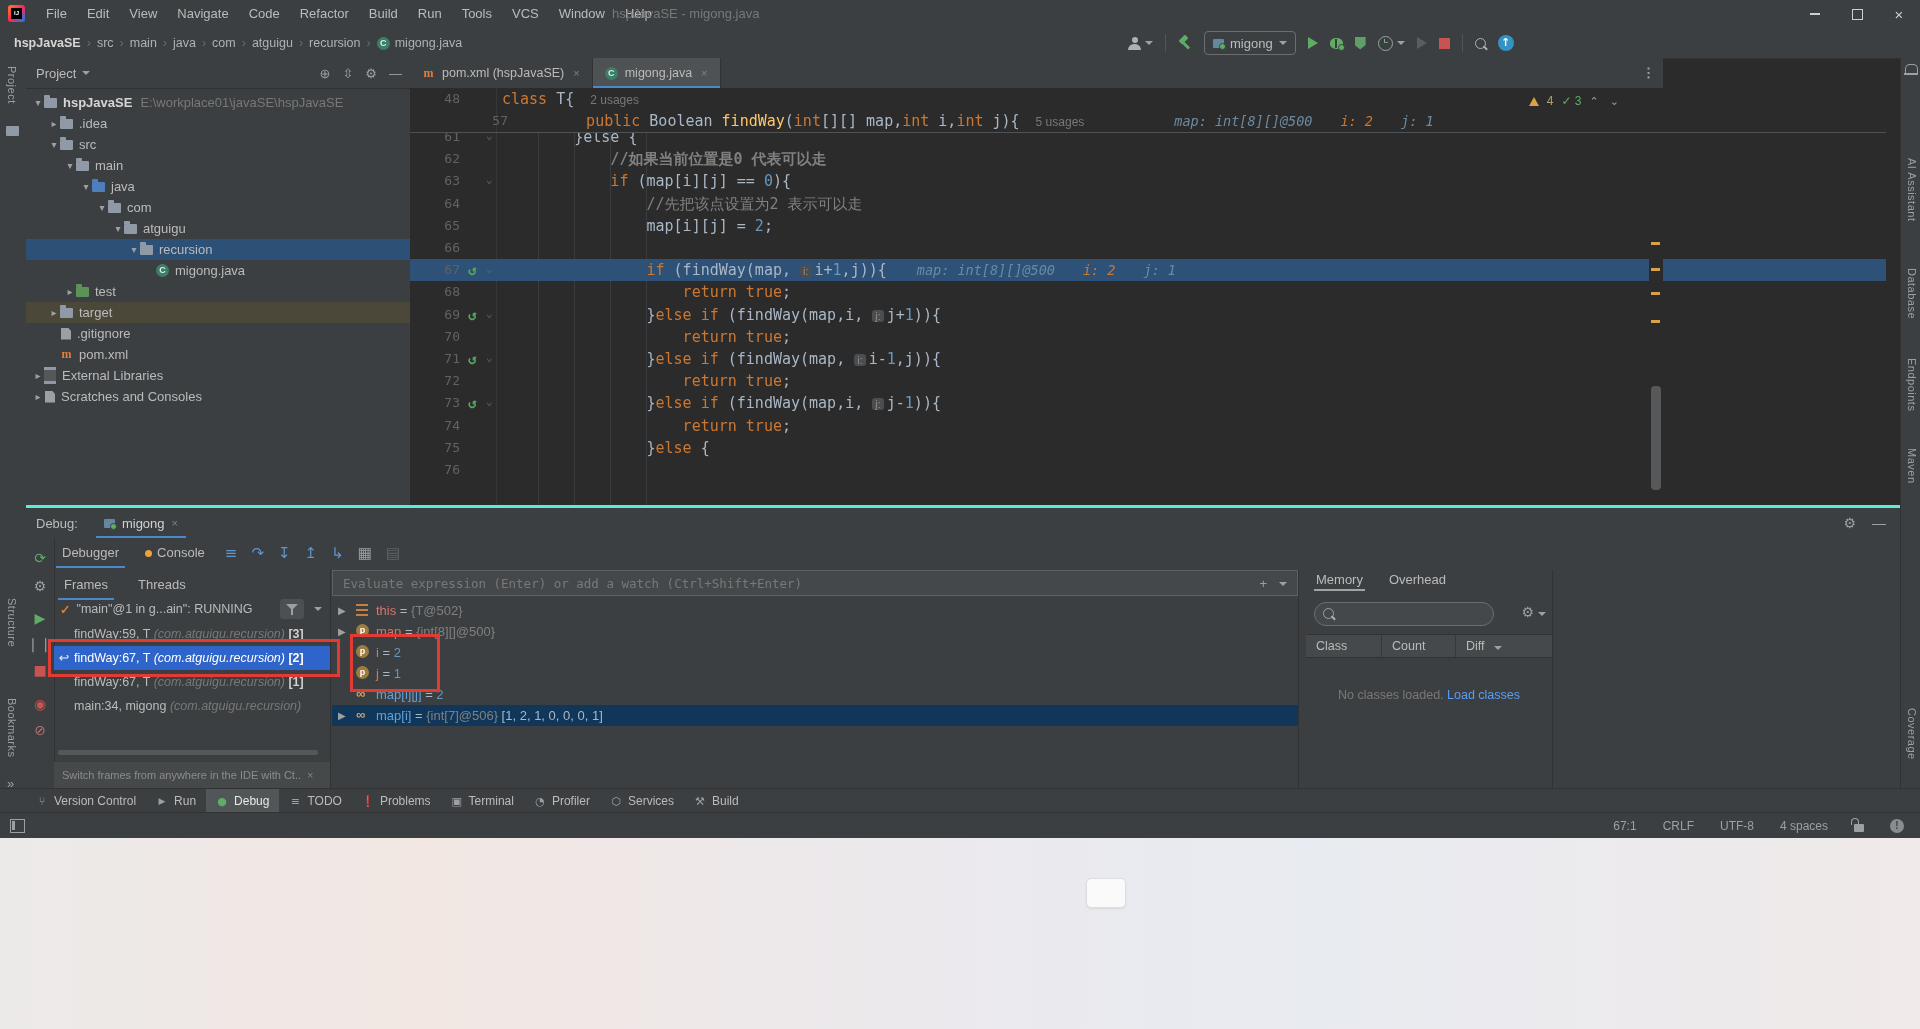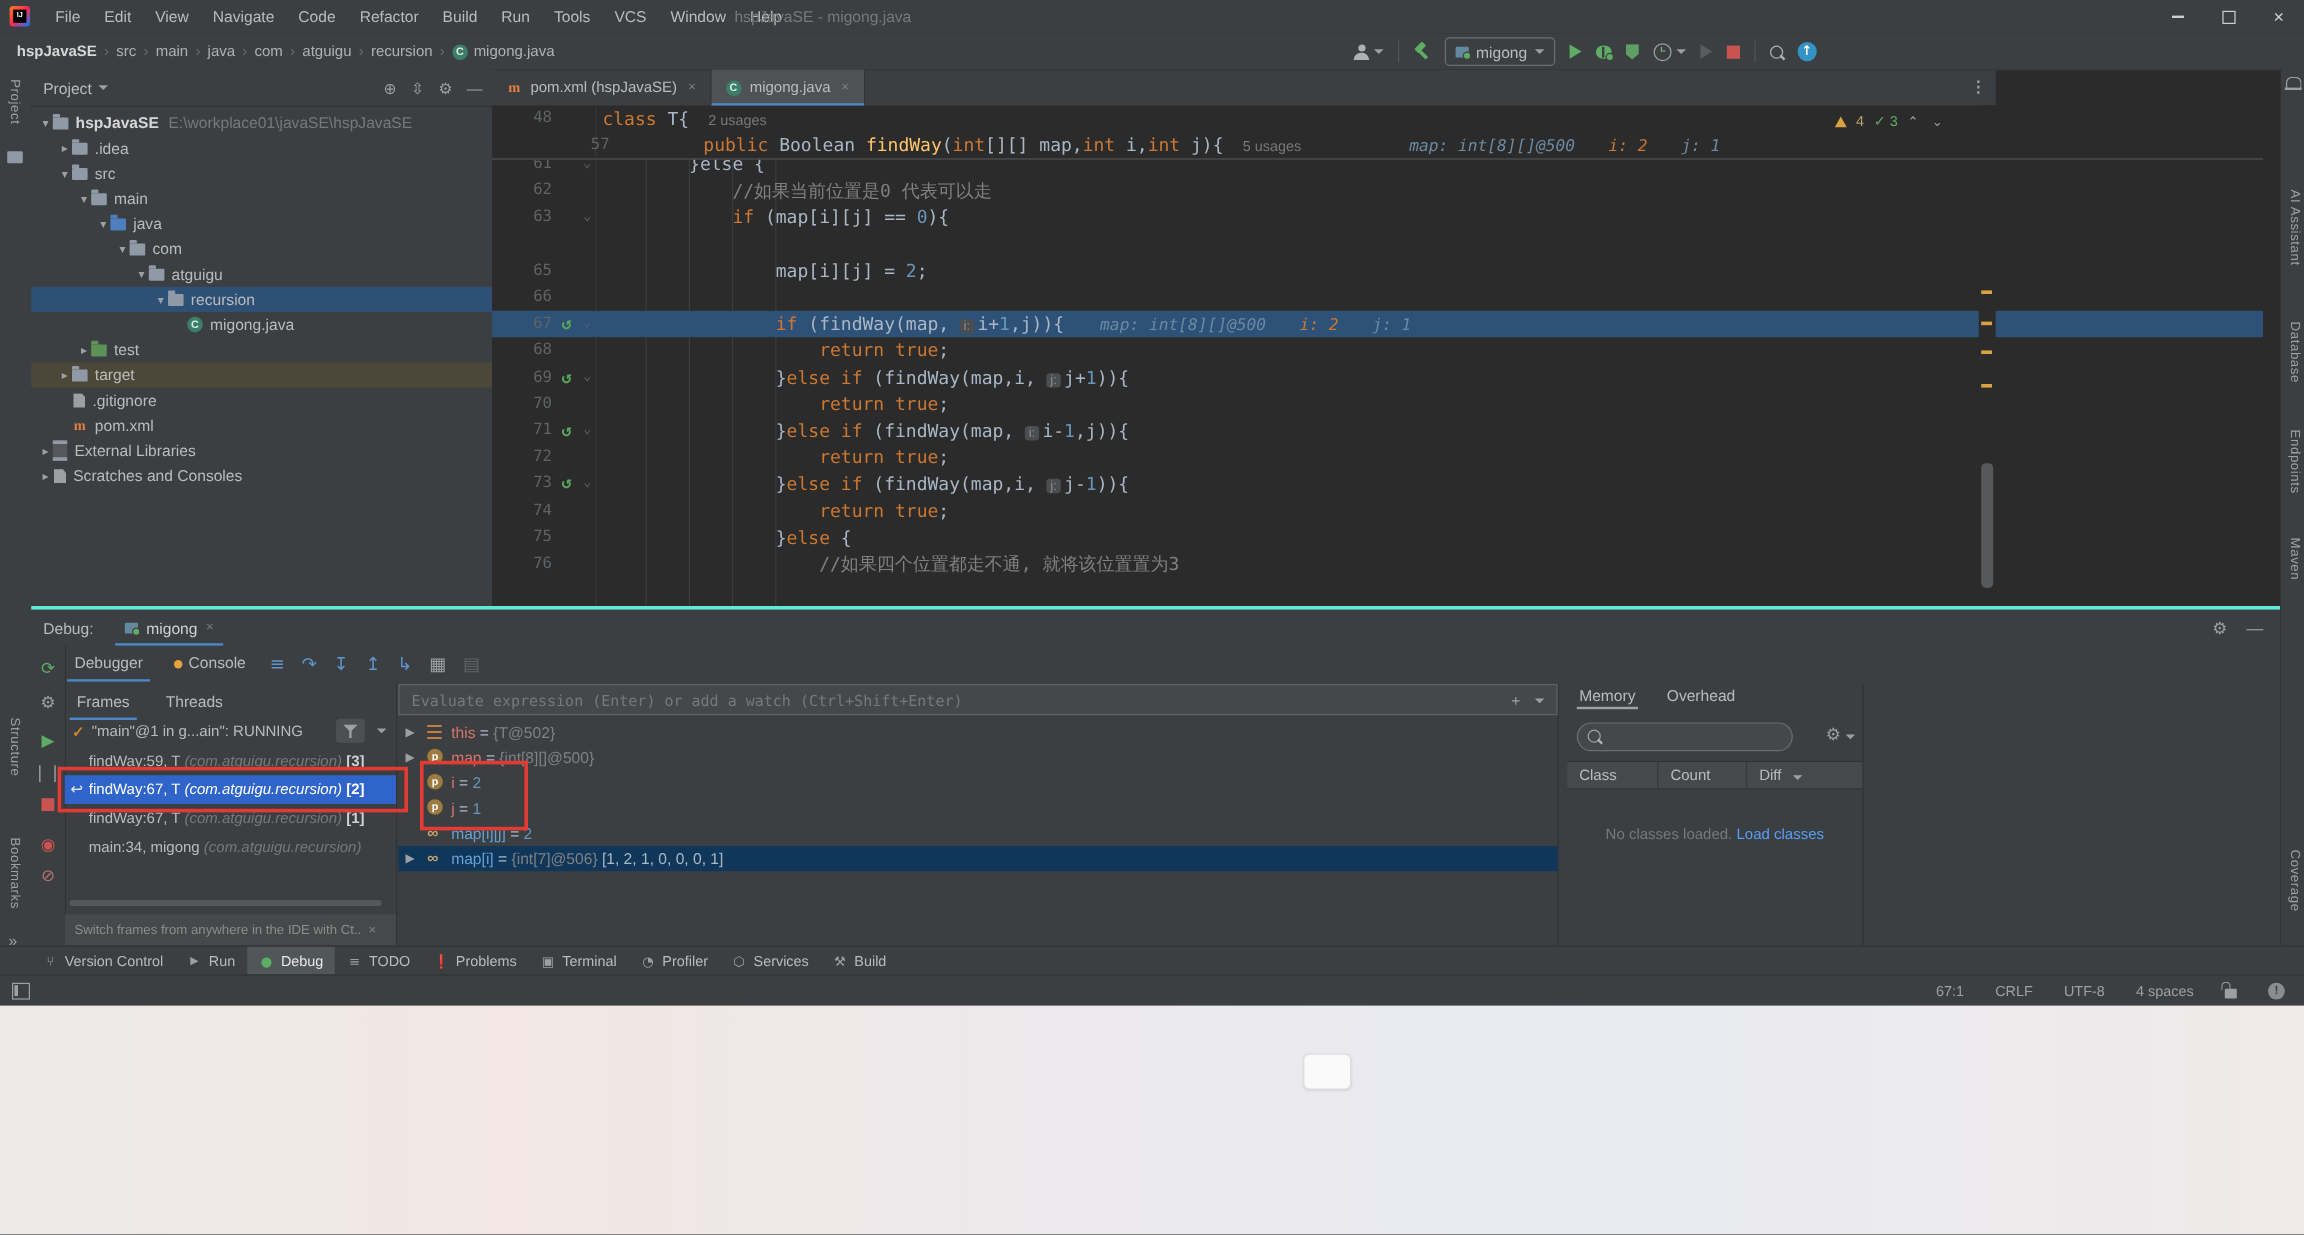--- a/index.html
+++ b/index.html
@@ -415,7 +415,7 @@
           </div>
           <div class="cl" style="top: 16.2px;">
             <span class="ln">62</span>
-            <span class="code" style="padding-left: 12ch;"><span class="tk-cm">//如果当前位置是0 代表可以走</span></span>
+            <span class="code" style="padding-left: 12ch; font-weight: bold;"><span class="tk-cm">//如果当前位置是0 代表可以走</span></span>
           </div>
           <div class="cl" style="top: 38.4px;">
             <span class="ln">63</span>

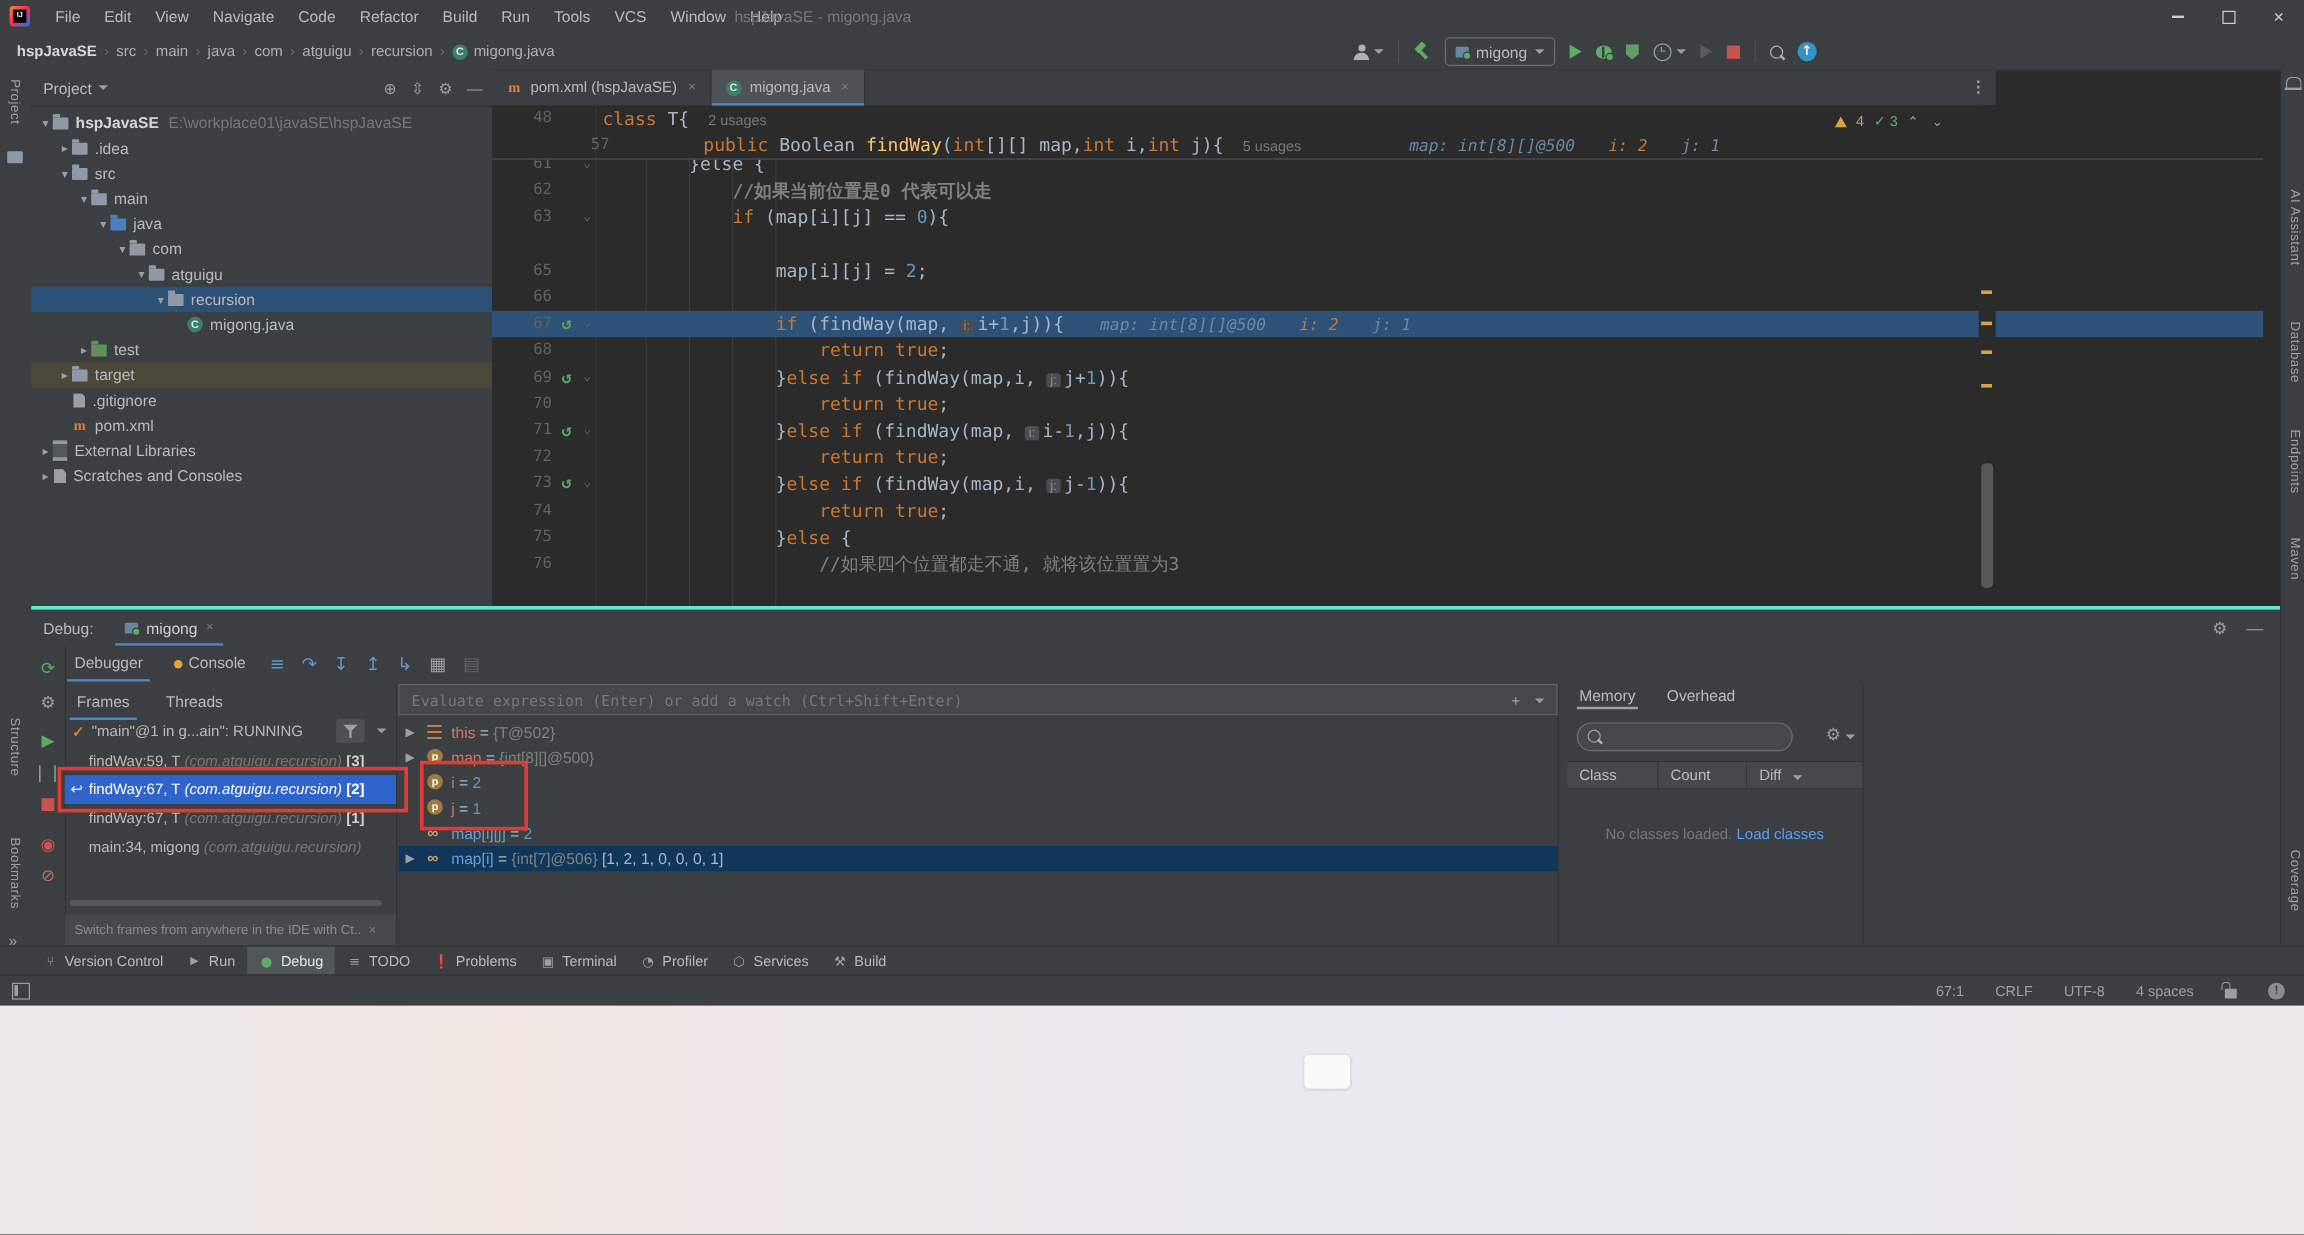--- a/index.html
+++ b/index.html
@@ -422,6 +422,10 @@
             <span class="fold">⌄</span>
             <span class="code" style="padding-left: 12ch;"><span class="tk-kw">if</span><span class="tk-pl"> (map[i][j] == </span><span class="tk-num">0</span><span class="tk-pl">){</span></span>
           </div>
+          <div class="cl" style="top: 60.6px;">
+            <span class="ln">64</span>
+            <span class="code" style="padding-left: 16ch;"><span class="tk-cm">//先把该点设置为2 表示可以走</span></span>
+          </div>
           <div class="cl" style="top: 82.8px;">
             <span class="ln">65</span>
             <span class="code" style="padding-left: 16ch;"><span class="tk-pl">map[i][j] = </span><span class="tk-num">2</span><span class="tk-pl">;</span></span>

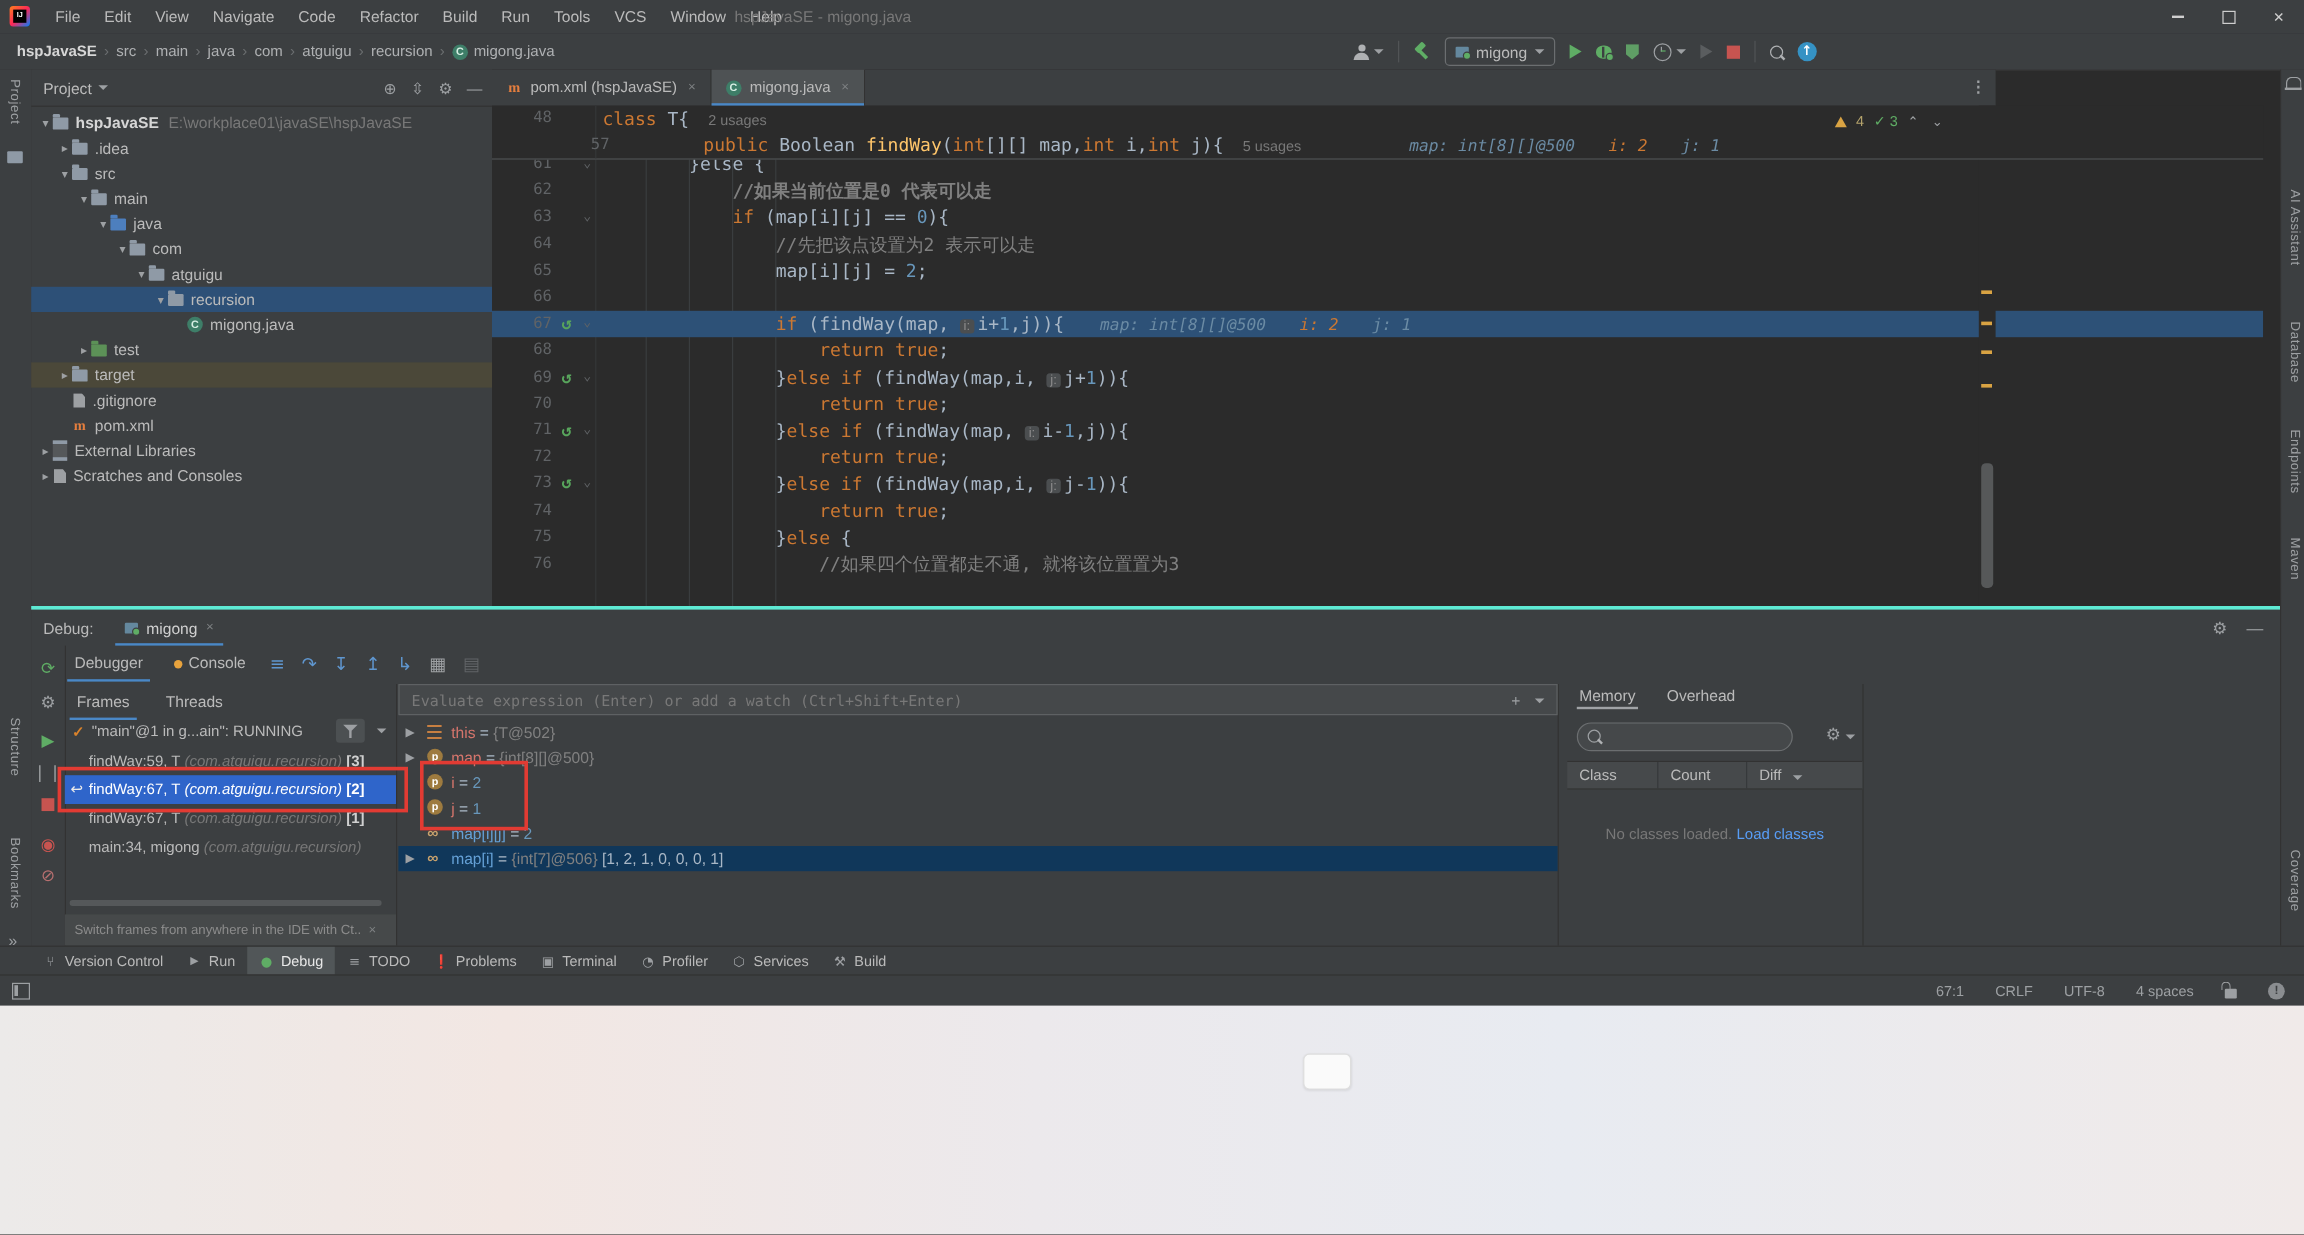--- a/index.html
+++ b/index.html
@@ -479,7 +479,6 @@
           </div>
           <div class="cl" style="top: 327px;">
             <span class="ln">76</span>
-            <span class="code" style="padding-left: 20ch;"><span class="tk-cm">//如果四个位置都走不通, 就将该位置置为3</span></span>
           </div>
         </div>
       <div id="sticky">

